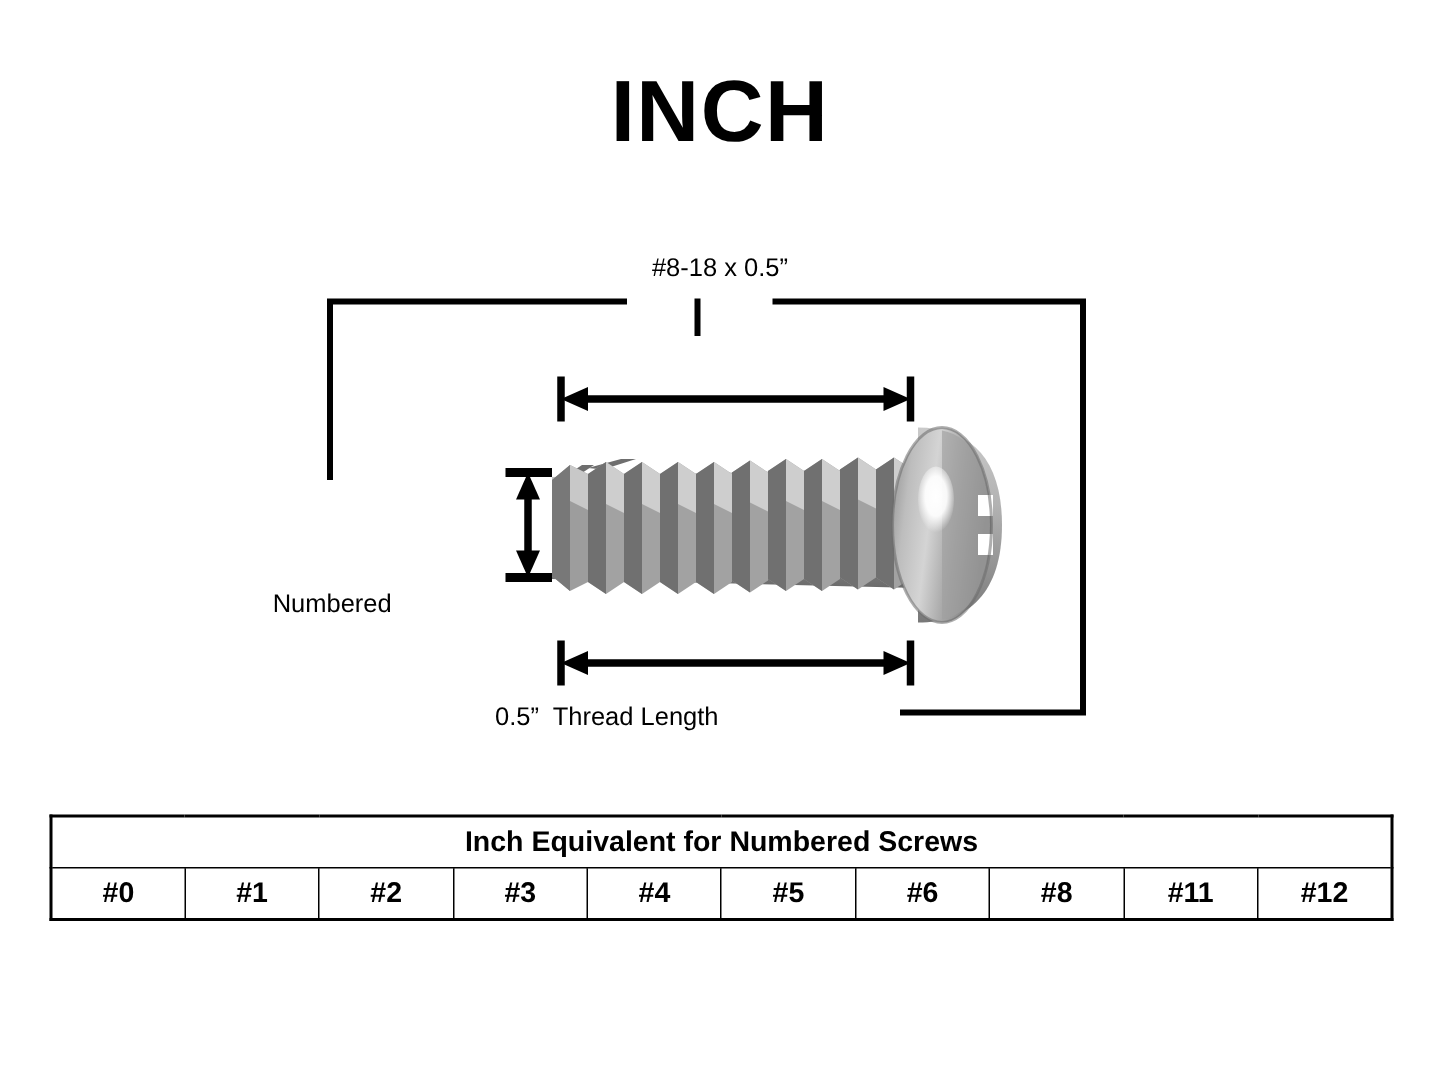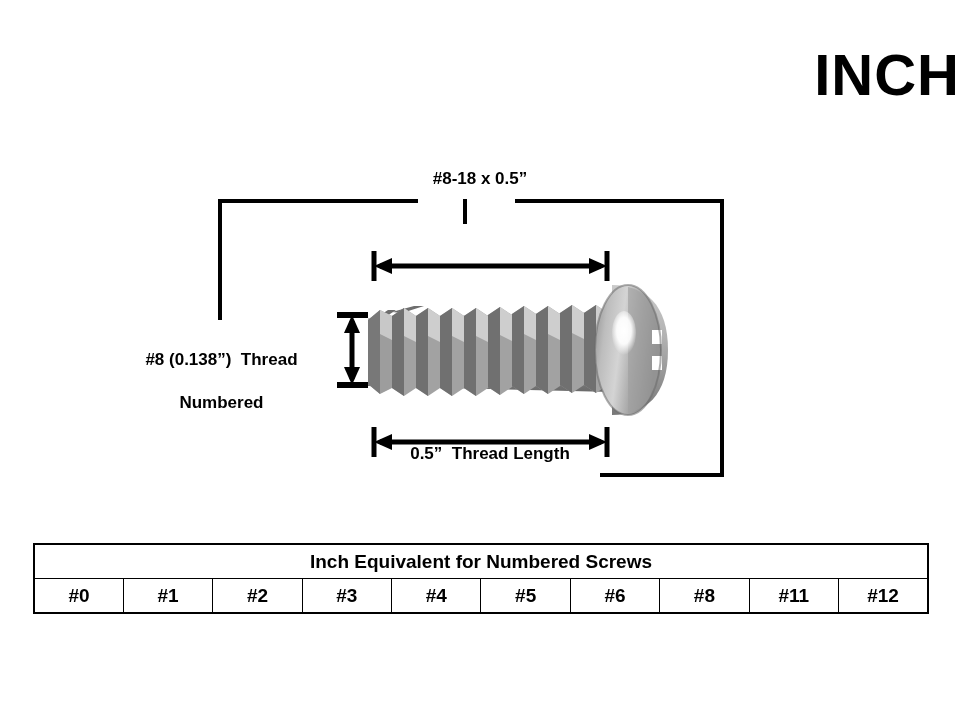--- a/index.html
+++ b/index.html
@@ -25,7 +25,7 @@
     left: 0;
     top: 46px;
     width: 960px;
-    text-align: right;
+    text-align: center;
     font-size: 58px;
     font-weight: bold;
     letter-spacing: 1px;

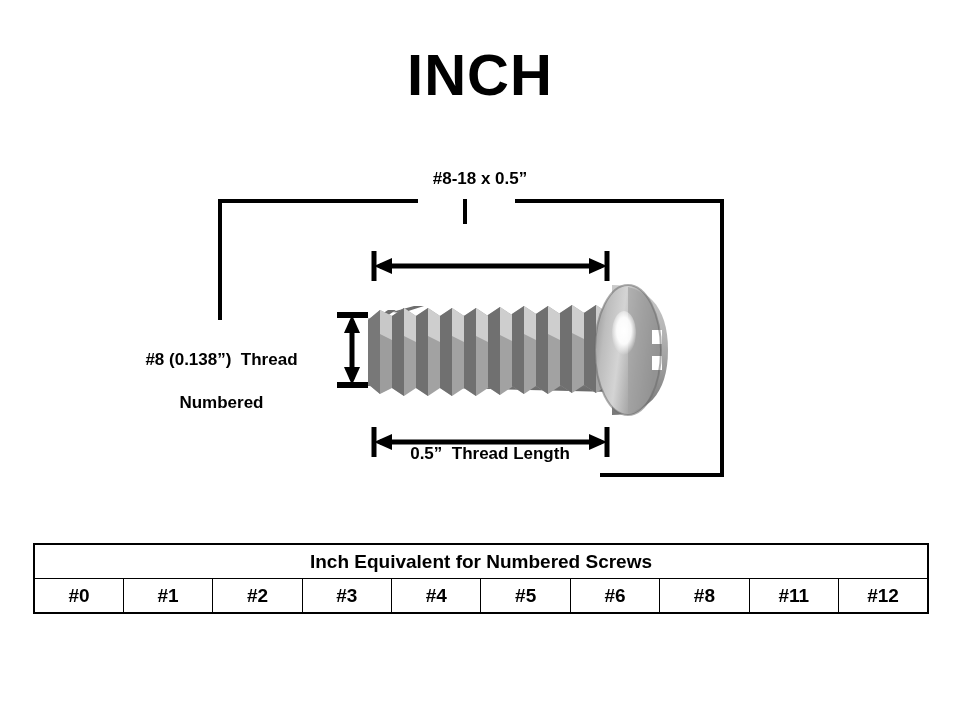--- a/index.html
+++ b/index.html
@@ -49,7 +49,7 @@
   .callout {
     position: absolute;
     color: #000000;
-    font-weight: bold;
+    font-weight: normal;
     font-size: 17px;
     line-height: 1.28;
     white-space: pre;

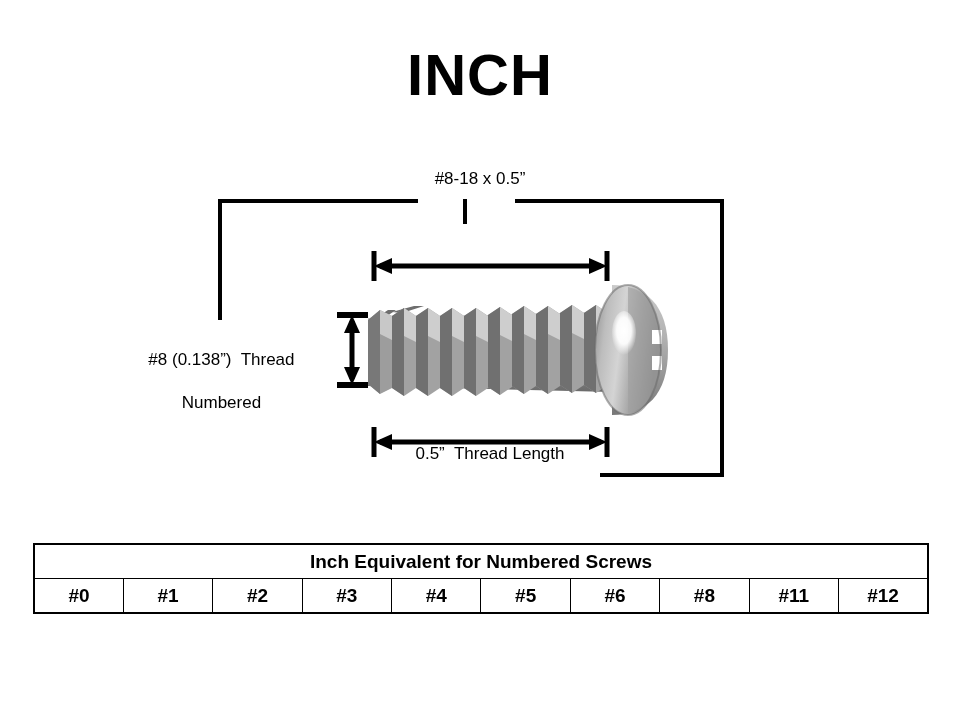--- a/index.html
+++ b/index.html
@@ -263,7 +263,7 @@
 
 
   <div class="callout" id="label-diameter">
-    <span>#8 (0.138”)  Thread</span><br>
+    <br>
     <span>Numbered</span>
   </div>
 

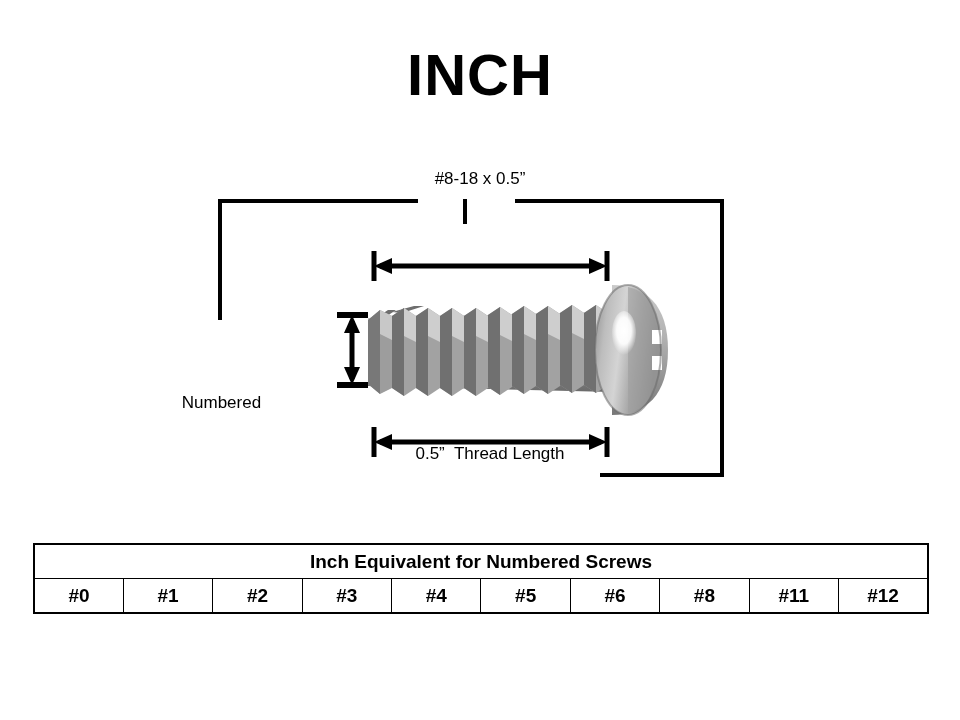--- a/index.html
+++ b/index.html
@@ -74,9 +74,9 @@
   }
   #label-length {
     left: 330px;
-    top: 443px;
+    top: 467px;
     width: 320px;
-    text-align: center;
+    text-align: left;
   }
 
   

